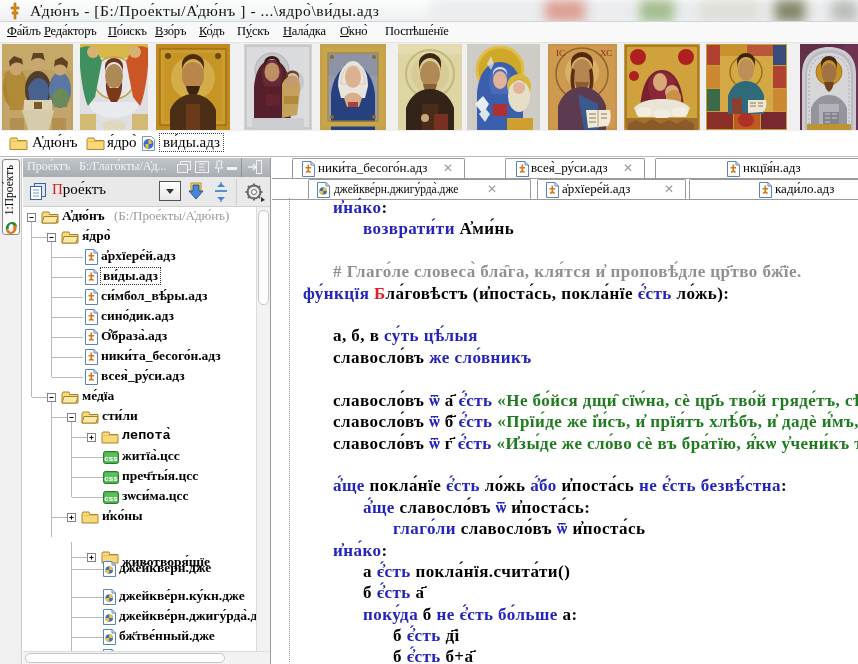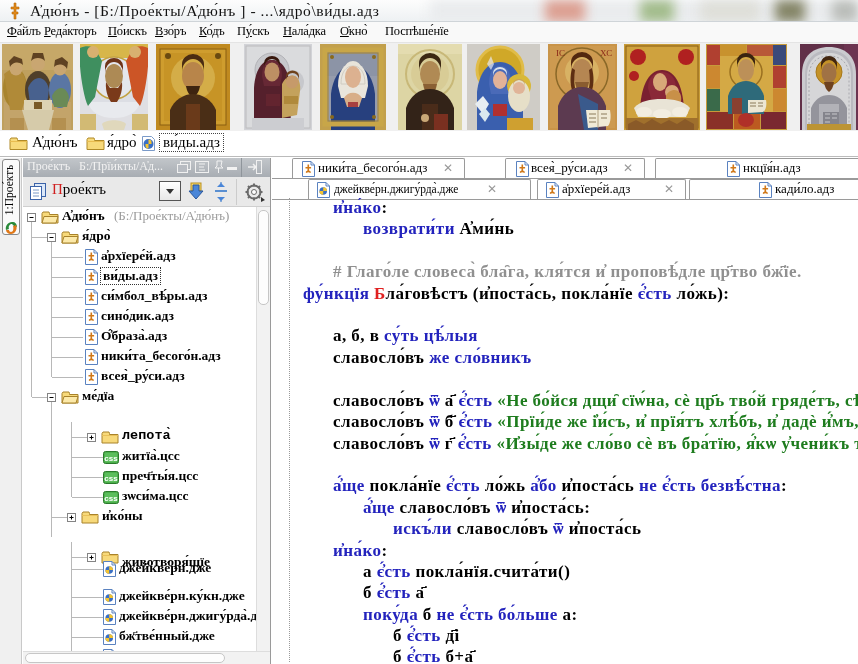--- a/index.html
+++ b/index.html
@@ -308,7 +308,7 @@
     <div id="panel">
       <div id="phead">
         <span style="position:absolute;left:4px;top:1px">Прое́ктъ</span>
-        <span style="position:absolute;left:56px;top:1px">Б:/Прїи́кты/А҆д...</span>
+        <span style="position:absolute;left:56px;top:1px">Б:/Глаго́кты/А҆д...</span>
         <svg style="position:absolute;left:154px;top:3px" width="14" height="12" viewBox="0 0 14 12">
             <rect x="3.5" y="0.5" width="10" height="8" fill="none" stroke="#f0f0f0"></rect>
             <rect x="0.5" y="3.5" width="10" height="8" fill="#b8bcc2" stroke="#f0f0f0"></rect>

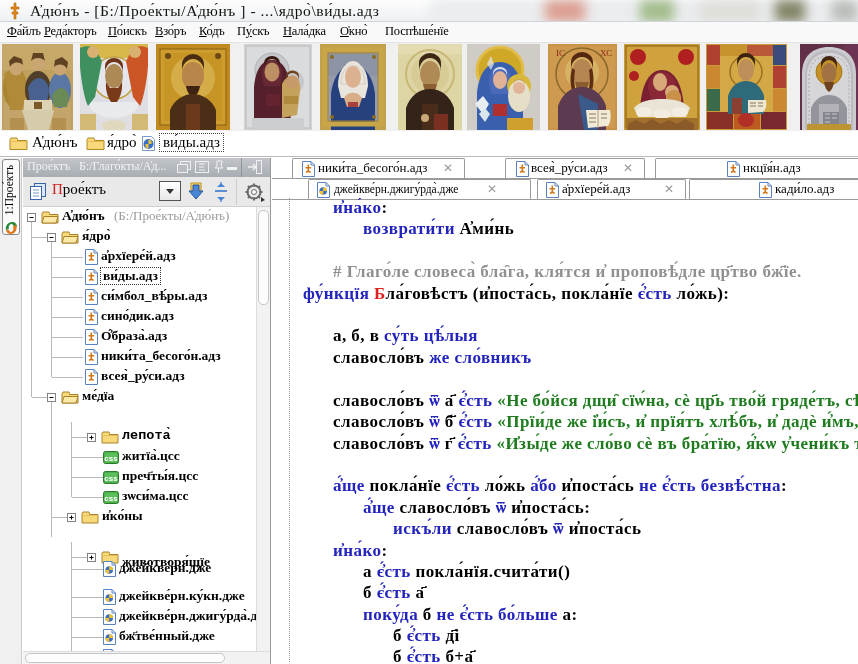--- a/index.html
+++ b/index.html
@@ -478,6 +478,16 @@
             </svg>
             <span class="tlabel" style="left:59px;">ме́дїа</span>
           </div>
+        <div class="trow" style="top:200px">
+            <div class="hl" style="left:29px;top:10px;width:15px"></div>
+            <svg style="position:absolute;left:44px;top:6px" width="9" height="9">
+              <use href="#sMin"></use>
+            </svg>
+            <svg style="position:absolute;left:58px;top:3px" width="18" height="14" viewBox="0 0 18 14">
+              <use href="#sFo"></use>
+            </svg>
+            <span class="tlabel" style="left:79px;">сти́ли</span>
+          </div>
         <div class="trow" style="top:220px">
             <div class="hl" style="left:49px;top:10px;width:15px"></div>
             <svg style="position:absolute;left:64px;top:6px" width="9" height="9">

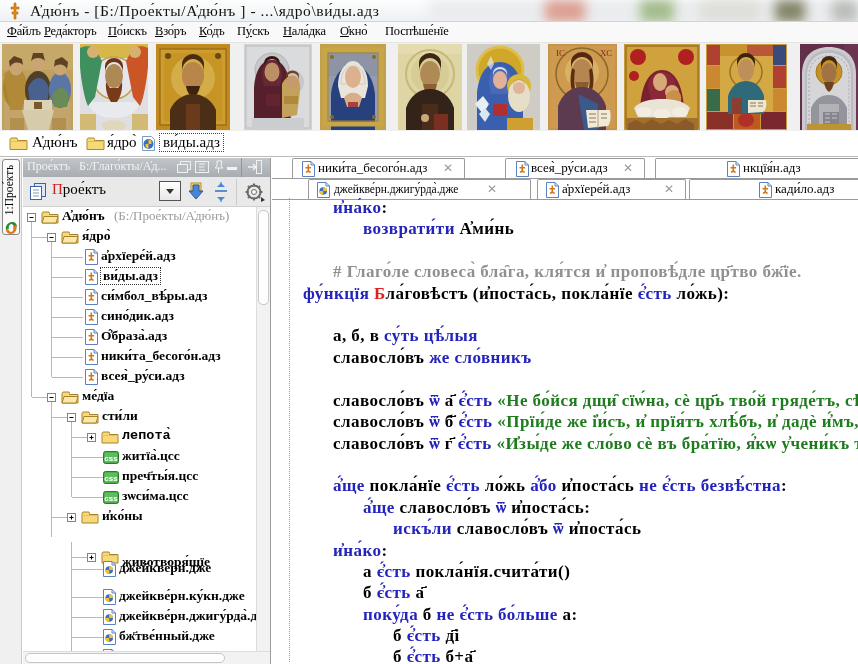--- a/index.html
+++ b/index.html
@@ -637,7 +637,7 @@
         <div class="cl" style="top:236px;left:43px">славосло́въ <span class="kw">ѿ</span> г҃ <span class="kw">є҆́сть</span> <span class="str">«И҆зы́де же сло́во сѐ въ бра́тїю, я҆́кѡ у҆чени́къ то́й</span></div>
         <div class="cl" style="top:278px;left:43px"><span class="kw">а҆́ще</span> покла́нїе <span class="kw">є҆́сть</span> ло́жь <span class="kw">а҆́бо</span> и҆поста́сь <span class="kw">не є҆́сть безвѣ́стна</span>:</div>
         <div class="cl" style="top:300px;left:73px"><span class="kw">а҆́ще</span> славосло́въ <span class="kw">ѿ</span> и҆поста́сь:</div>
-        <div class="cl" style="top:321px;left:103px"><span class="kw">искъ́ли</span> славосло́въ <span class="kw">ѿ</span> и҆поста́сь</div>
+        <div class="cl" style="top:321px;left:103px"><span class="kw">глаго́ли</span> славосло́въ <span class="kw">ѿ</span> и҆поста́сь</div>
         <div class="cl" style="top:343px;left:43px"><span class="kw">и҆на́ко</span>:</div>
         <div class="cl" style="top:364px;left:73px">а <span class="kw">є҆́сть</span> покла́нїя.счита́ти()</div>
         <div class="cl" style="top:385px;left:73px">б <span class="kw">є҆́сть</span> а҃</div>

